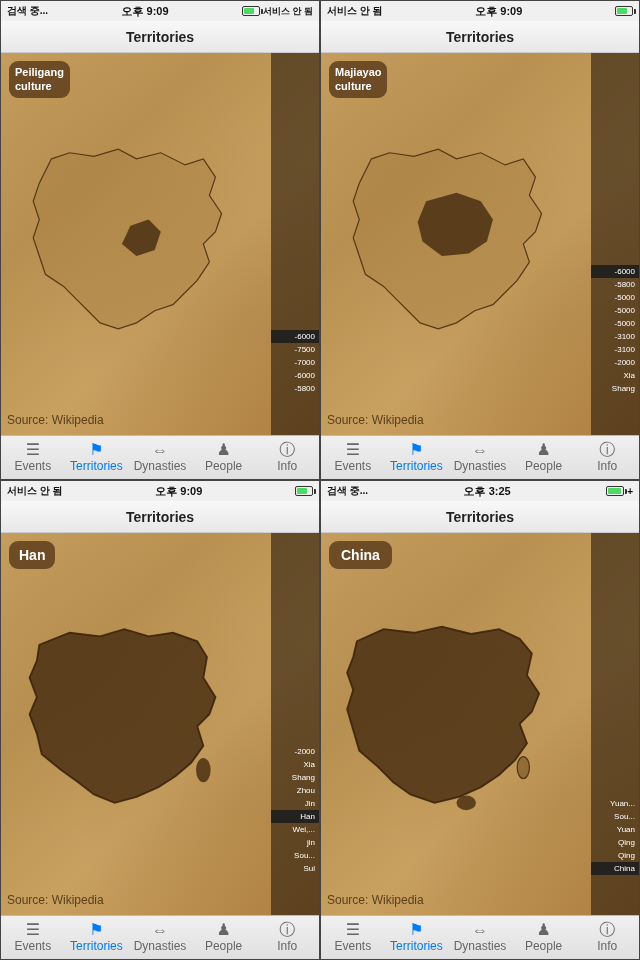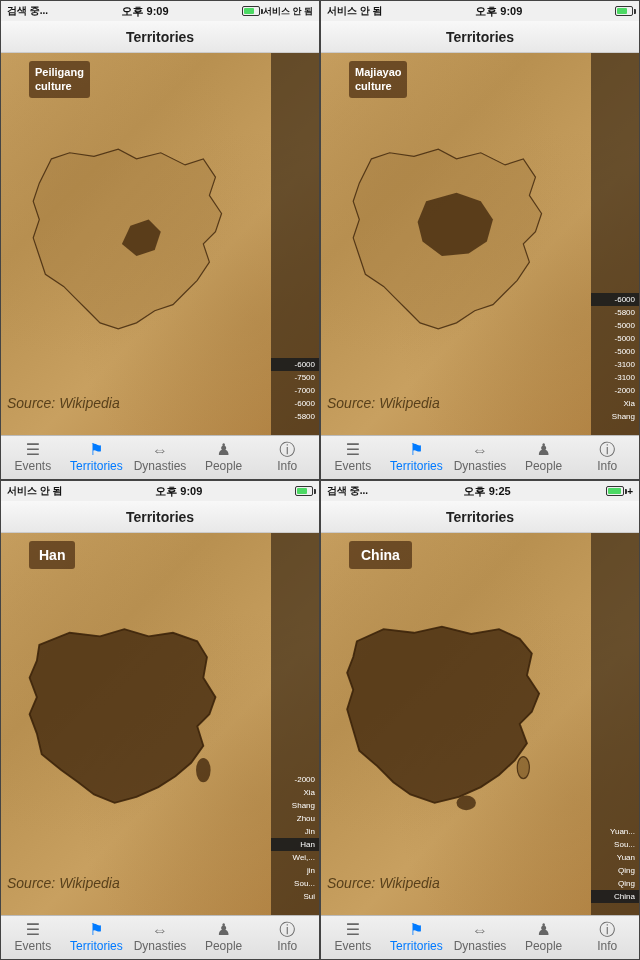--- a/index.html
+++ b/index.html
@@ -89,10 +89,9 @@
       font-size: 11px;
       font-weight: 700;
       padding: 4px 6px;
-      border-radius: 3px;
+      border-radius: 9px;
       line-height: 1.3;
       max-width: 70px;
-      margin-left: 20px;
     }
 
     

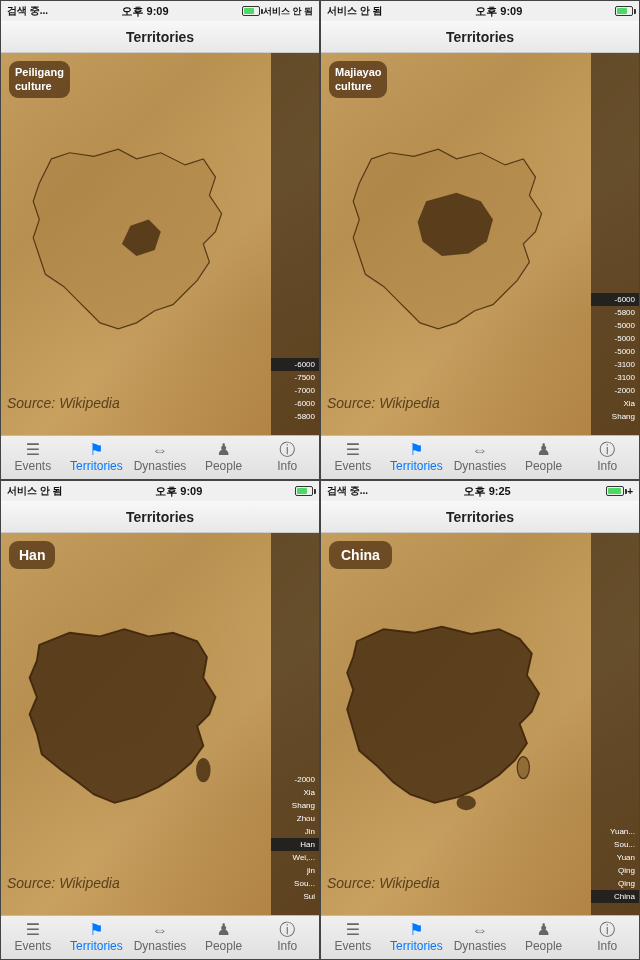--- a/index.html
+++ b/index.html
@@ -115,7 +115,7 @@
       display: flex;
       flex-direction: column;
       justify-content: flex-end;
-      padding-bottom: 12px;
+      padding-bottom: 40px;
     }
     .timeline-item {
       color: #fff;

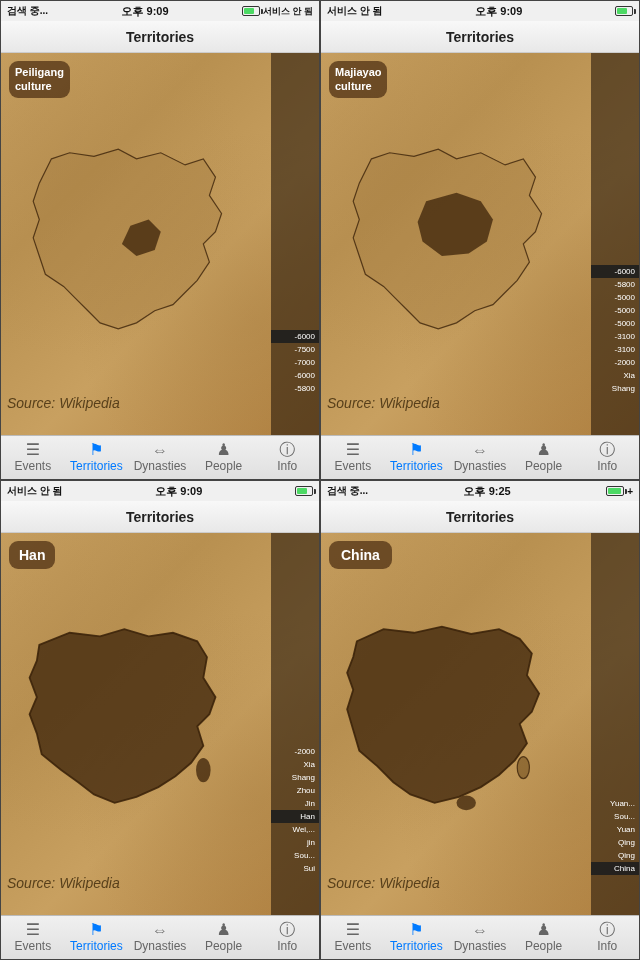--- a/index.html
+++ b/index.html
@@ -97,11 +97,10 @@
     
     .source-label {
       position: absolute;
-      bottom: 24px;
+      bottom: 8px;
       left: 6px;
       color: rgba(60,40,10,0.8);
-      font-size: 14px;
-      font-style: italic;
+      font-size: 12px;
     }
 
     

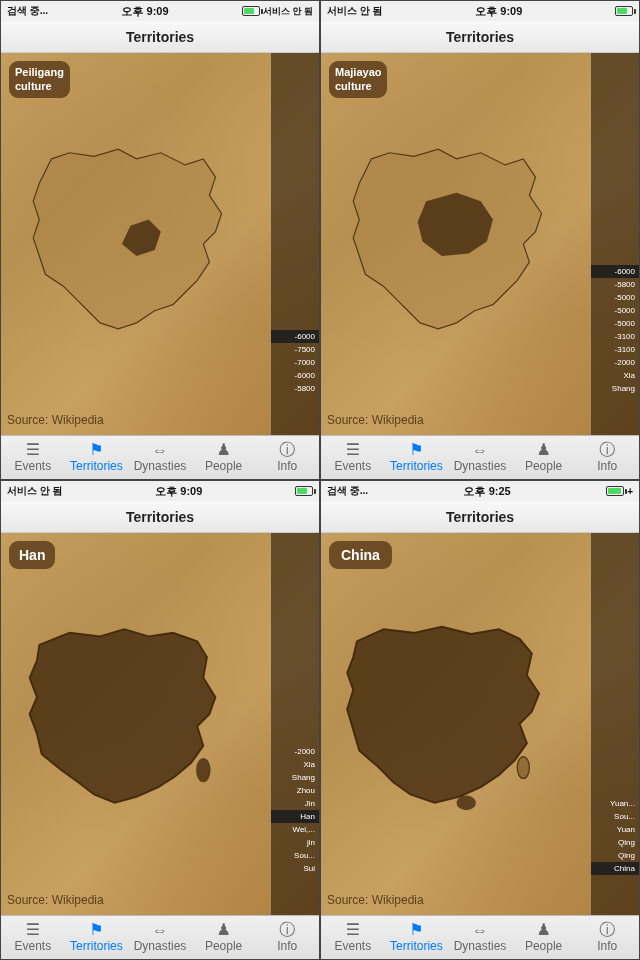--- a/index.html
+++ b/index.html
@@ -397,7 +397,7 @@
       <div class="left">
         <span style="font-size:10px;">검색 중...</span>
       </div>
-      <div class="center">오후 9:25</div>
+      <div class="center">오후 3:25</div>
       <div class="right">
         <div class="battery-icon">
           <div class="battery-fill green-full"></div>

